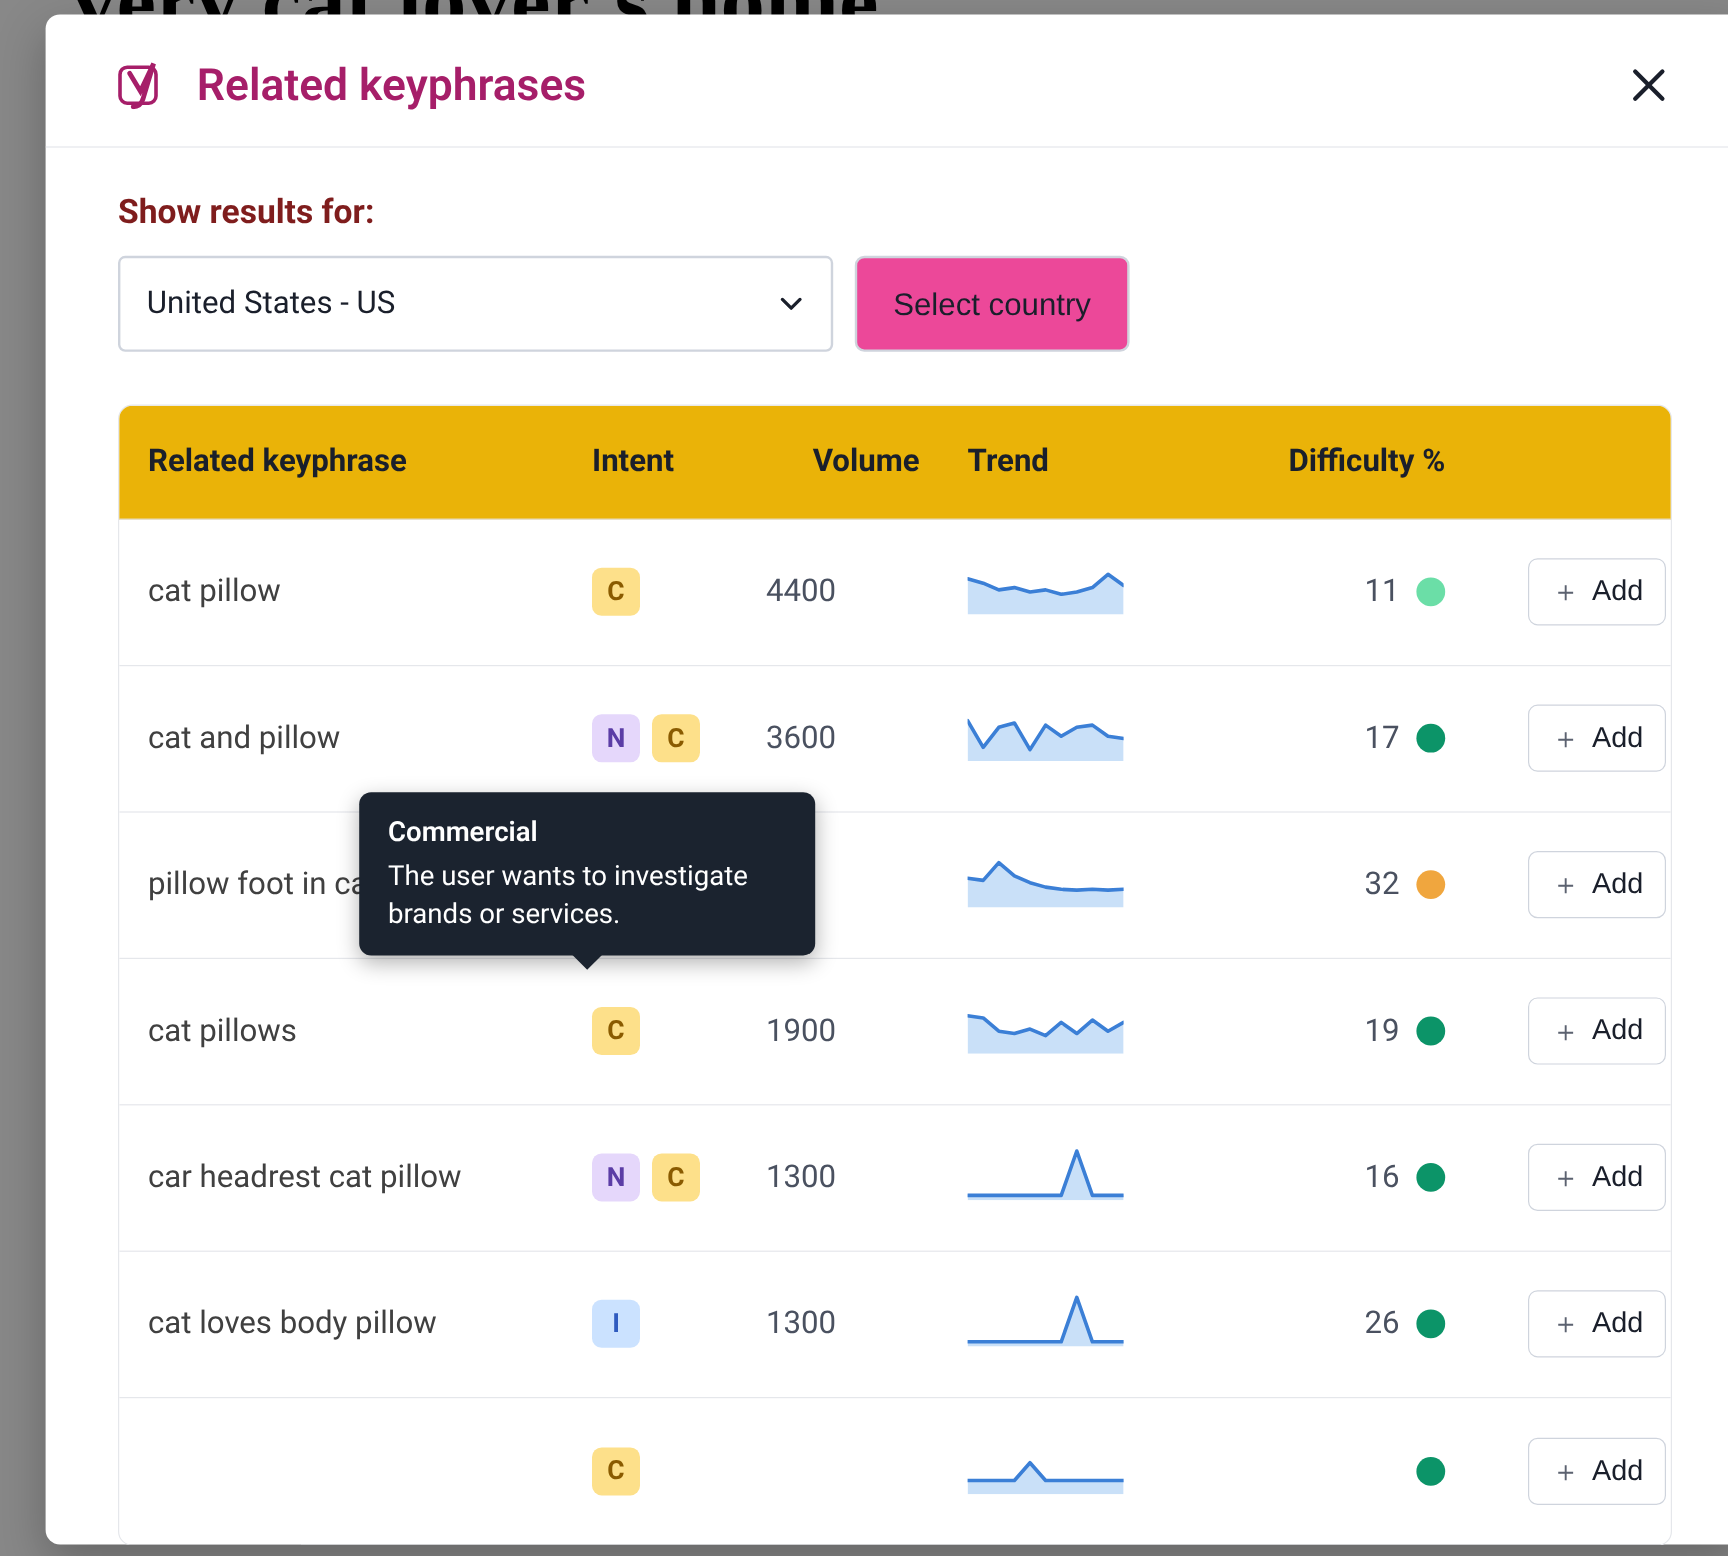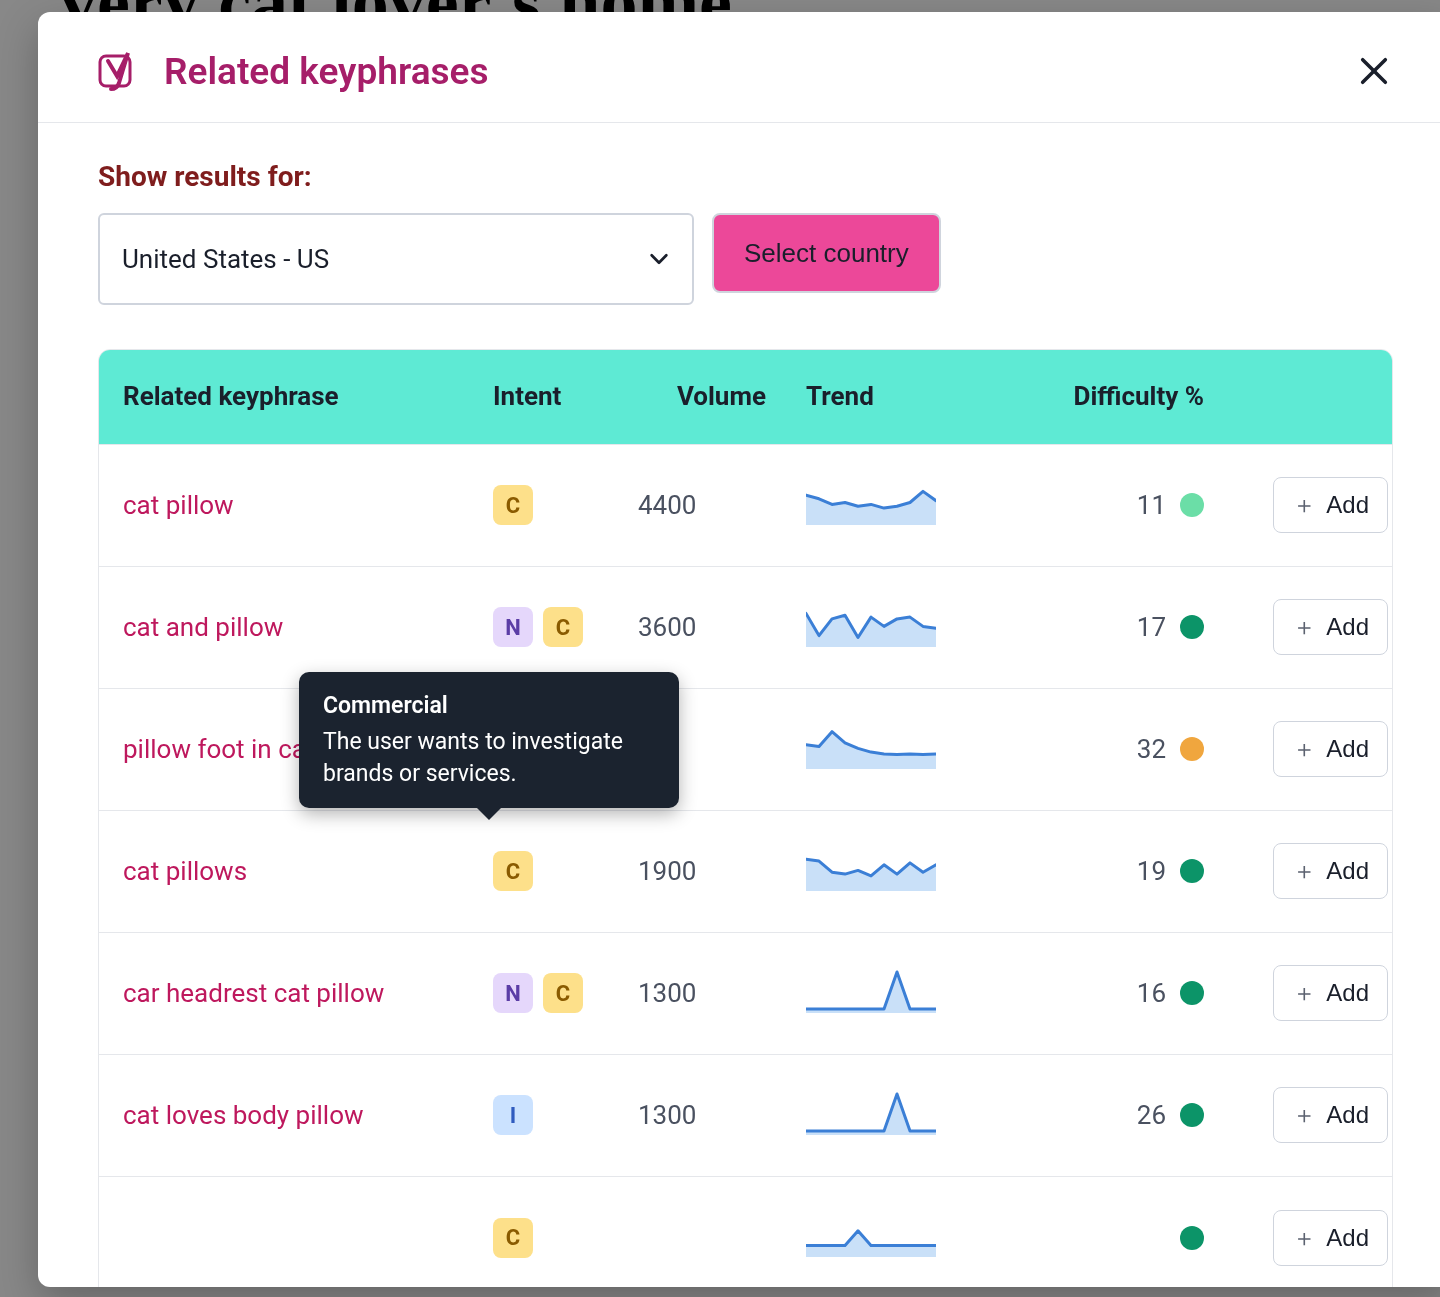--- a/index.html
+++ b/index.html
@@ -87,7 +87,7 @@
   }
   .country-select {
     width: 596px;
-    height: 92px;
+    height: 80px;
     border: 2px solid #cfd4dd;
     border-radius: 6px;
     background: #fff;

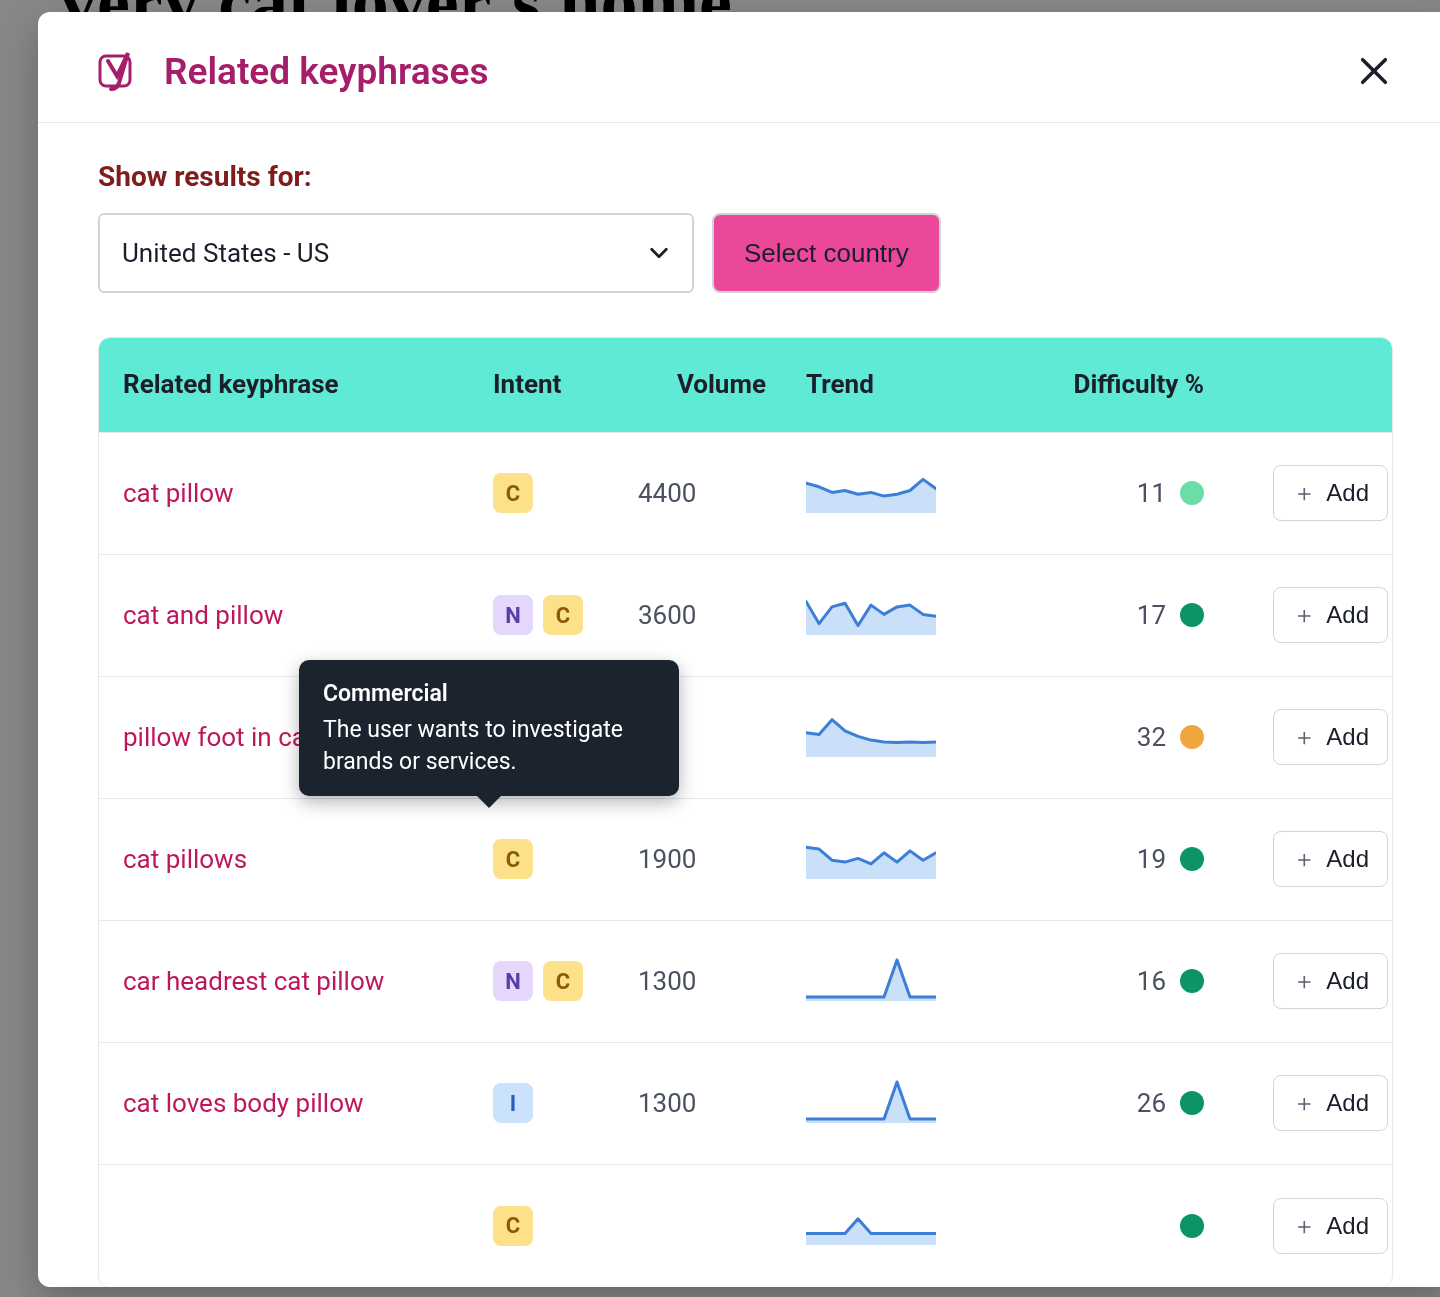--- a/index.html
+++ b/index.html
@@ -118,7 +118,7 @@
   .thead {
     display: grid;
     grid-template-columns: 370px 145px 168px 185px 247px 150px;
-    background: #5eead4;
+    background: #eab308;
     padding: 30px 24px 30px 24px;
     border-bottom: 1px solid #e5e7eb;
     align-items: center;

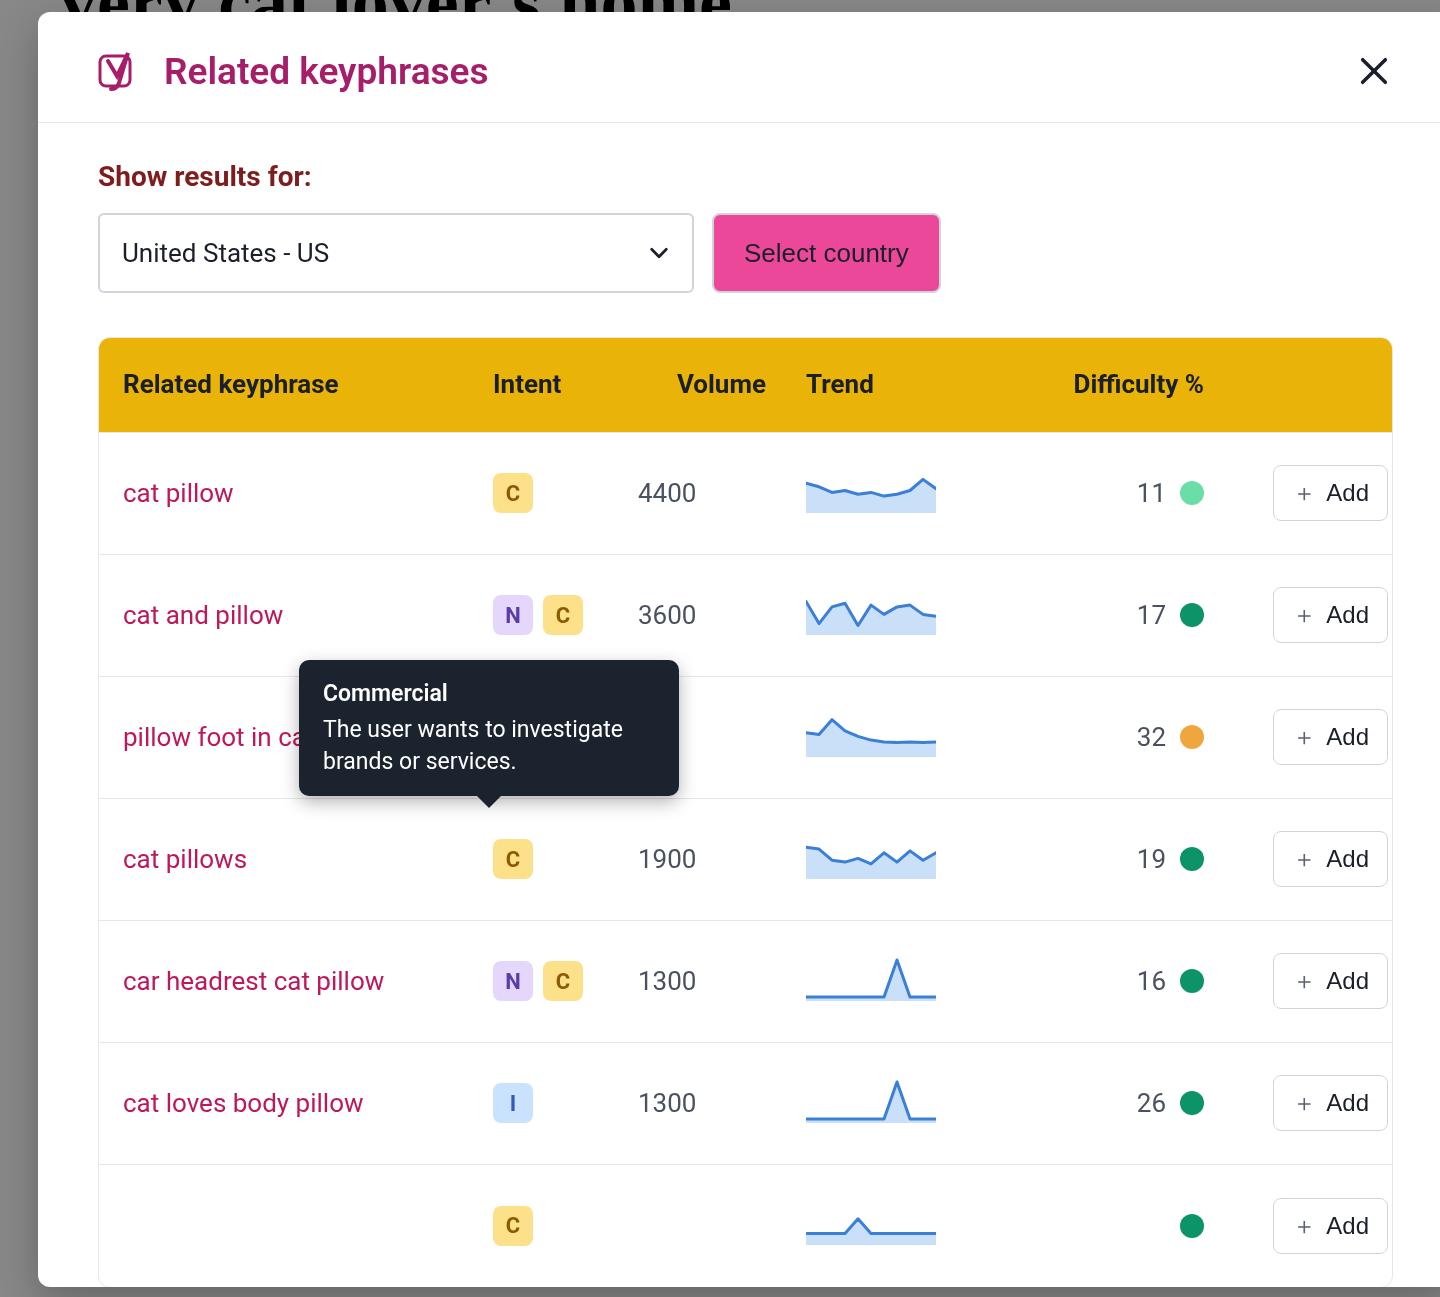--- a/index.html
+++ b/index.html
@@ -142,7 +142,7 @@
   }
   .trow:last-child { border-bottom: none; }
   .td { font-size: 26px; color: #1a1f2b; }
-  .td.keyphrase { color: #be185d; font-weight: 400; }
+  .td.keyphrase { color: #404040; font-weight: 400; }
   .td.volume { text-align: left; padding-right: 40px; font-weight: 400; color: #4a5160; }
   .td.intent { display: flex; gap: 10px; }
   .intent-badge {

